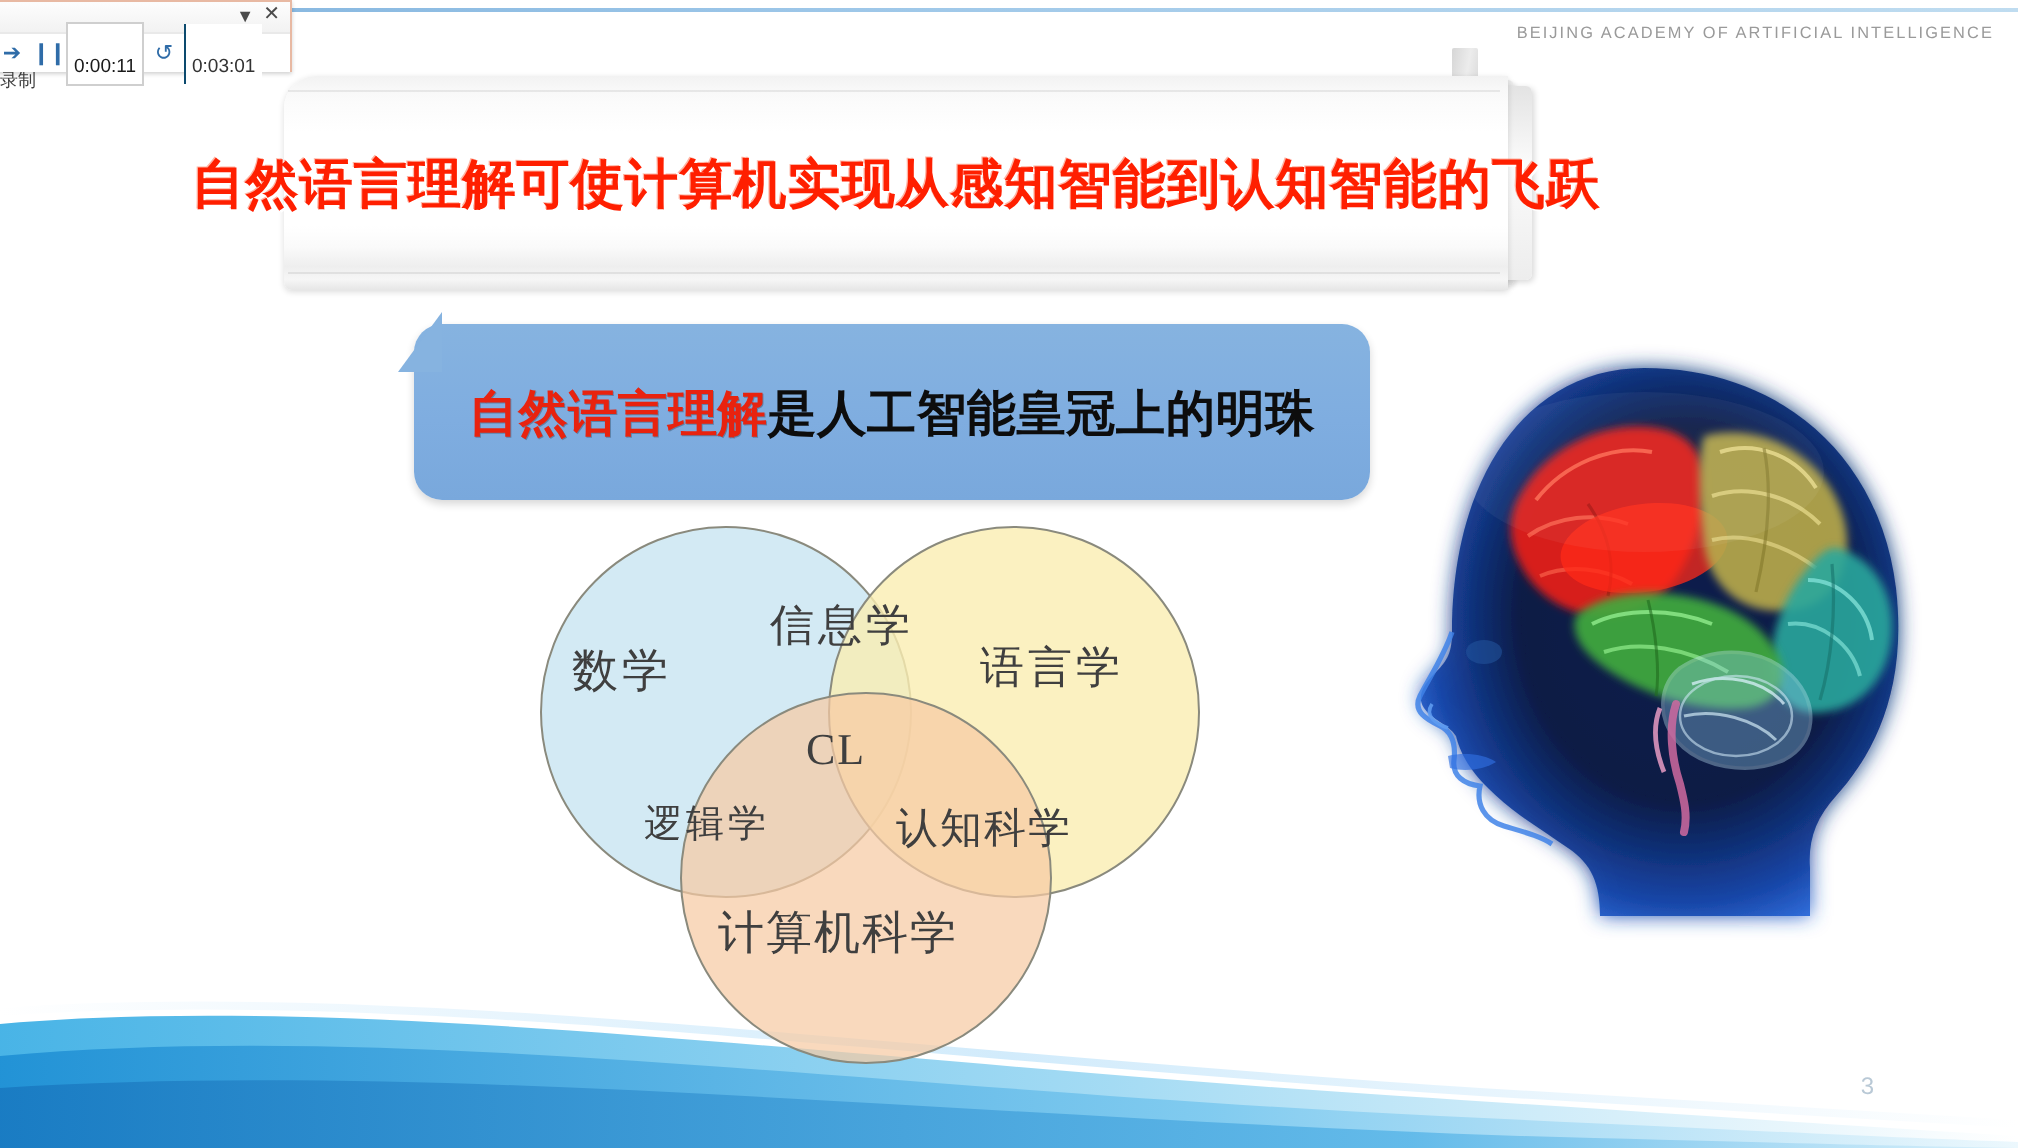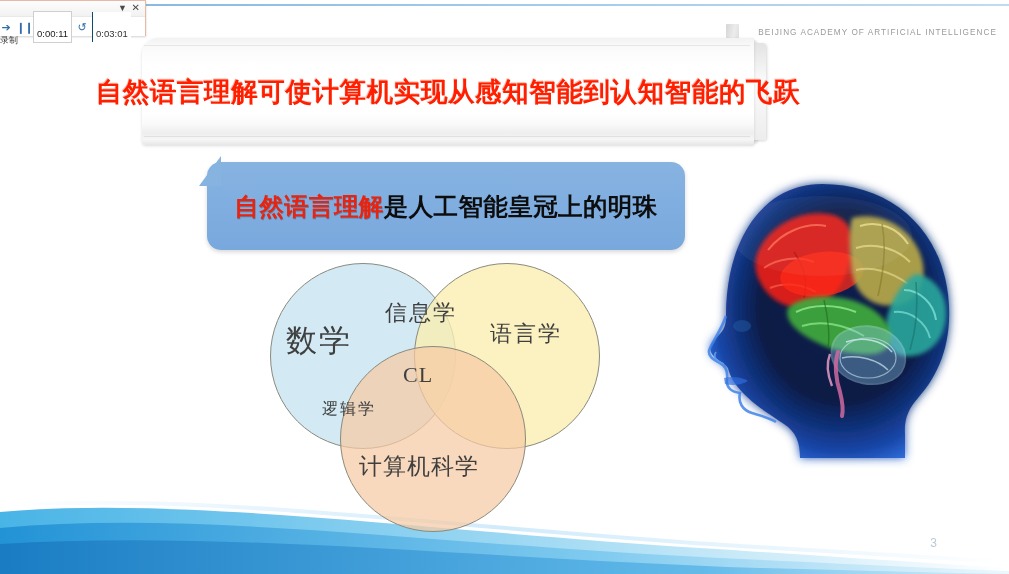--- a/index.html
+++ b/index.html
@@ -58,7 +58,7 @@
   }
   #brand-en{
     font-size:8.2px;color:#9a9a9a;letter-spacing:1.05px;line-height:13px;
-    white-space:nowrap;margin-top:18px;
+    white-space:nowrap;margin-top:2px;
   }
   #brand-mark{
     position:absolute;left:-32px;top:16px;width:13px;height:26px;

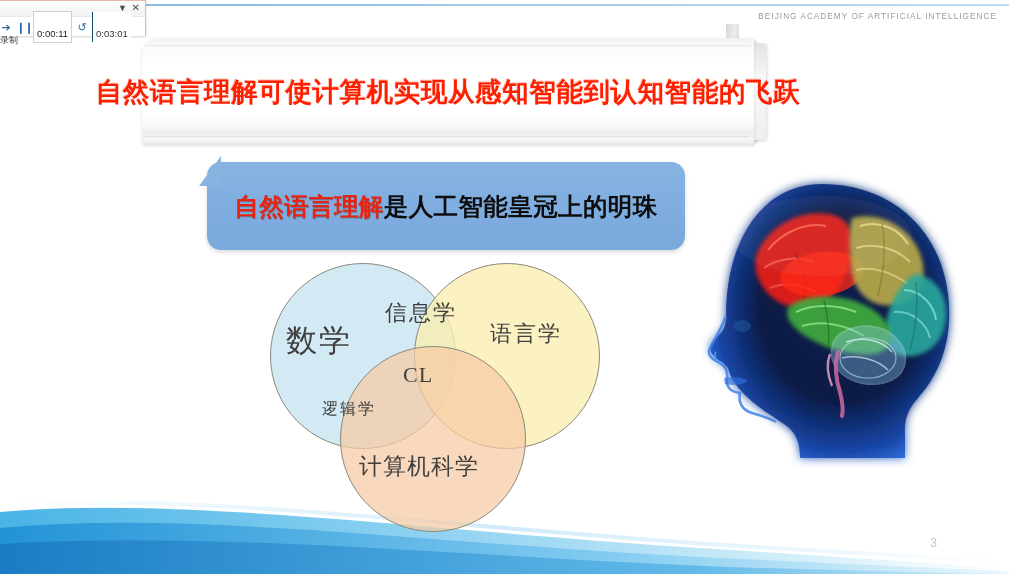--- a/index.html
+++ b/index.html
@@ -134,7 +134,7 @@
     background:rgba(246,203,163,.72);}
   .v-label{position:absolute;color:#3f3f3f;white-space:nowrap;
     font-family:"DejaVu Serif","Liberation Serif",serif;}
-  #vl-math{left:18px;top:62px;font-size:31px;letter-spacing:2px;}
+  #vl-math{left:18px;top:62px;font-size:23px;letter-spacing:2px;}
   #vl-info{left:117px;top:40px;font-size:22px;letter-spacing:2px;}
   #vl-ling{left:222px;top:61px;font-size:22px;letter-spacing:2px;}
   #vl-cl{left:135px;top:104px;font-size:22px;letter-spacing:1px;

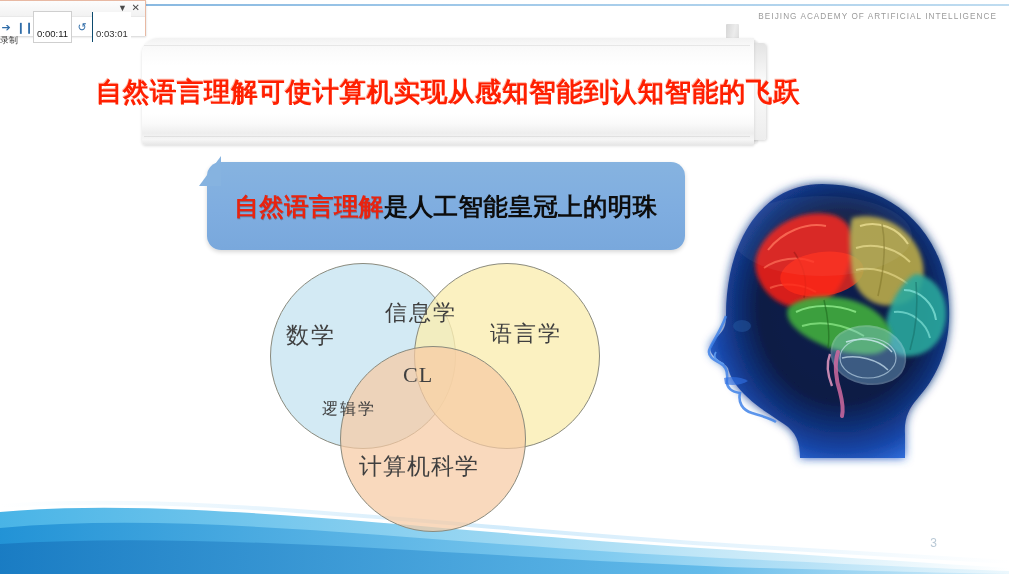--- a/index.html
+++ b/index.html
@@ -139,7 +139,7 @@
   #vl-ling{left:222px;top:61px;font-size:22px;letter-spacing:2px;}
   #vl-cl{left:135px;top:104px;font-size:22px;letter-spacing:1px;
     font-family:"Liberation Serif","DejaVu Serif",serif;}
-  #vl-logic{left:54px;top:141px;font-size:16px;letter-spacing:2px;}
+  #vl-logic{left:54px;top:141px;font-size:19px;letter-spacing:2px;}
   #vl-cog{left:180px;top:142px;font-size:21px;letter-spacing:1px;}
   #vl-cs{left:91px;top:193px;font-size:23px;letter-spacing:1px;}
 

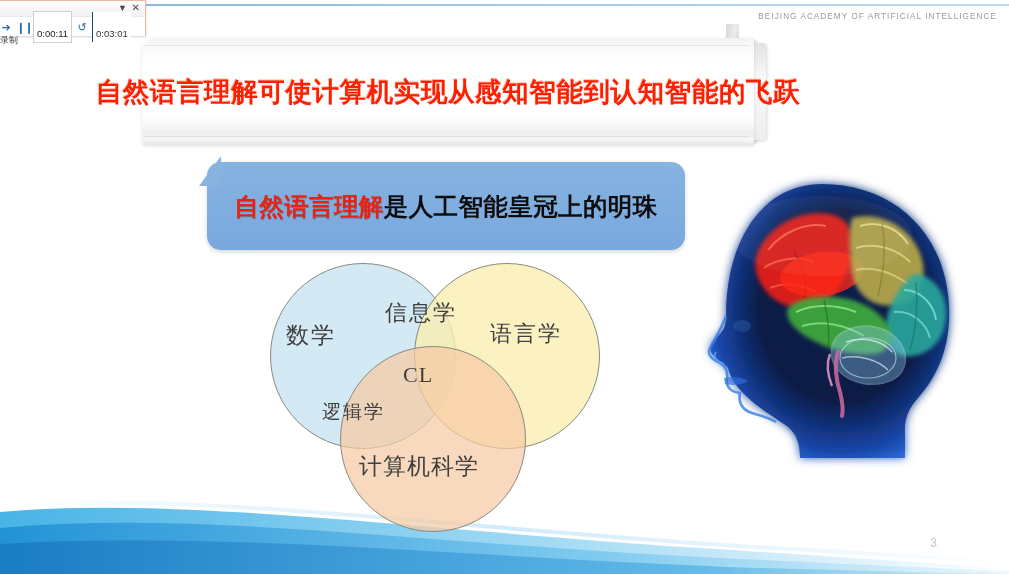--- a/index.html
+++ b/index.html
@@ -228,6 +228,7 @@
     <div class="v-label" id="vl-cs">计算机科学</div>
     <div class="v-label" id="vl-info">信息学</div>
     <div class="v-label" id="vl-logic">逻辑学</div>
+    <div class="v-label" id="vl-cog">认知科学</div>
     <div class="v-label" id="vl-cl">CL</div>
   </div>
 

